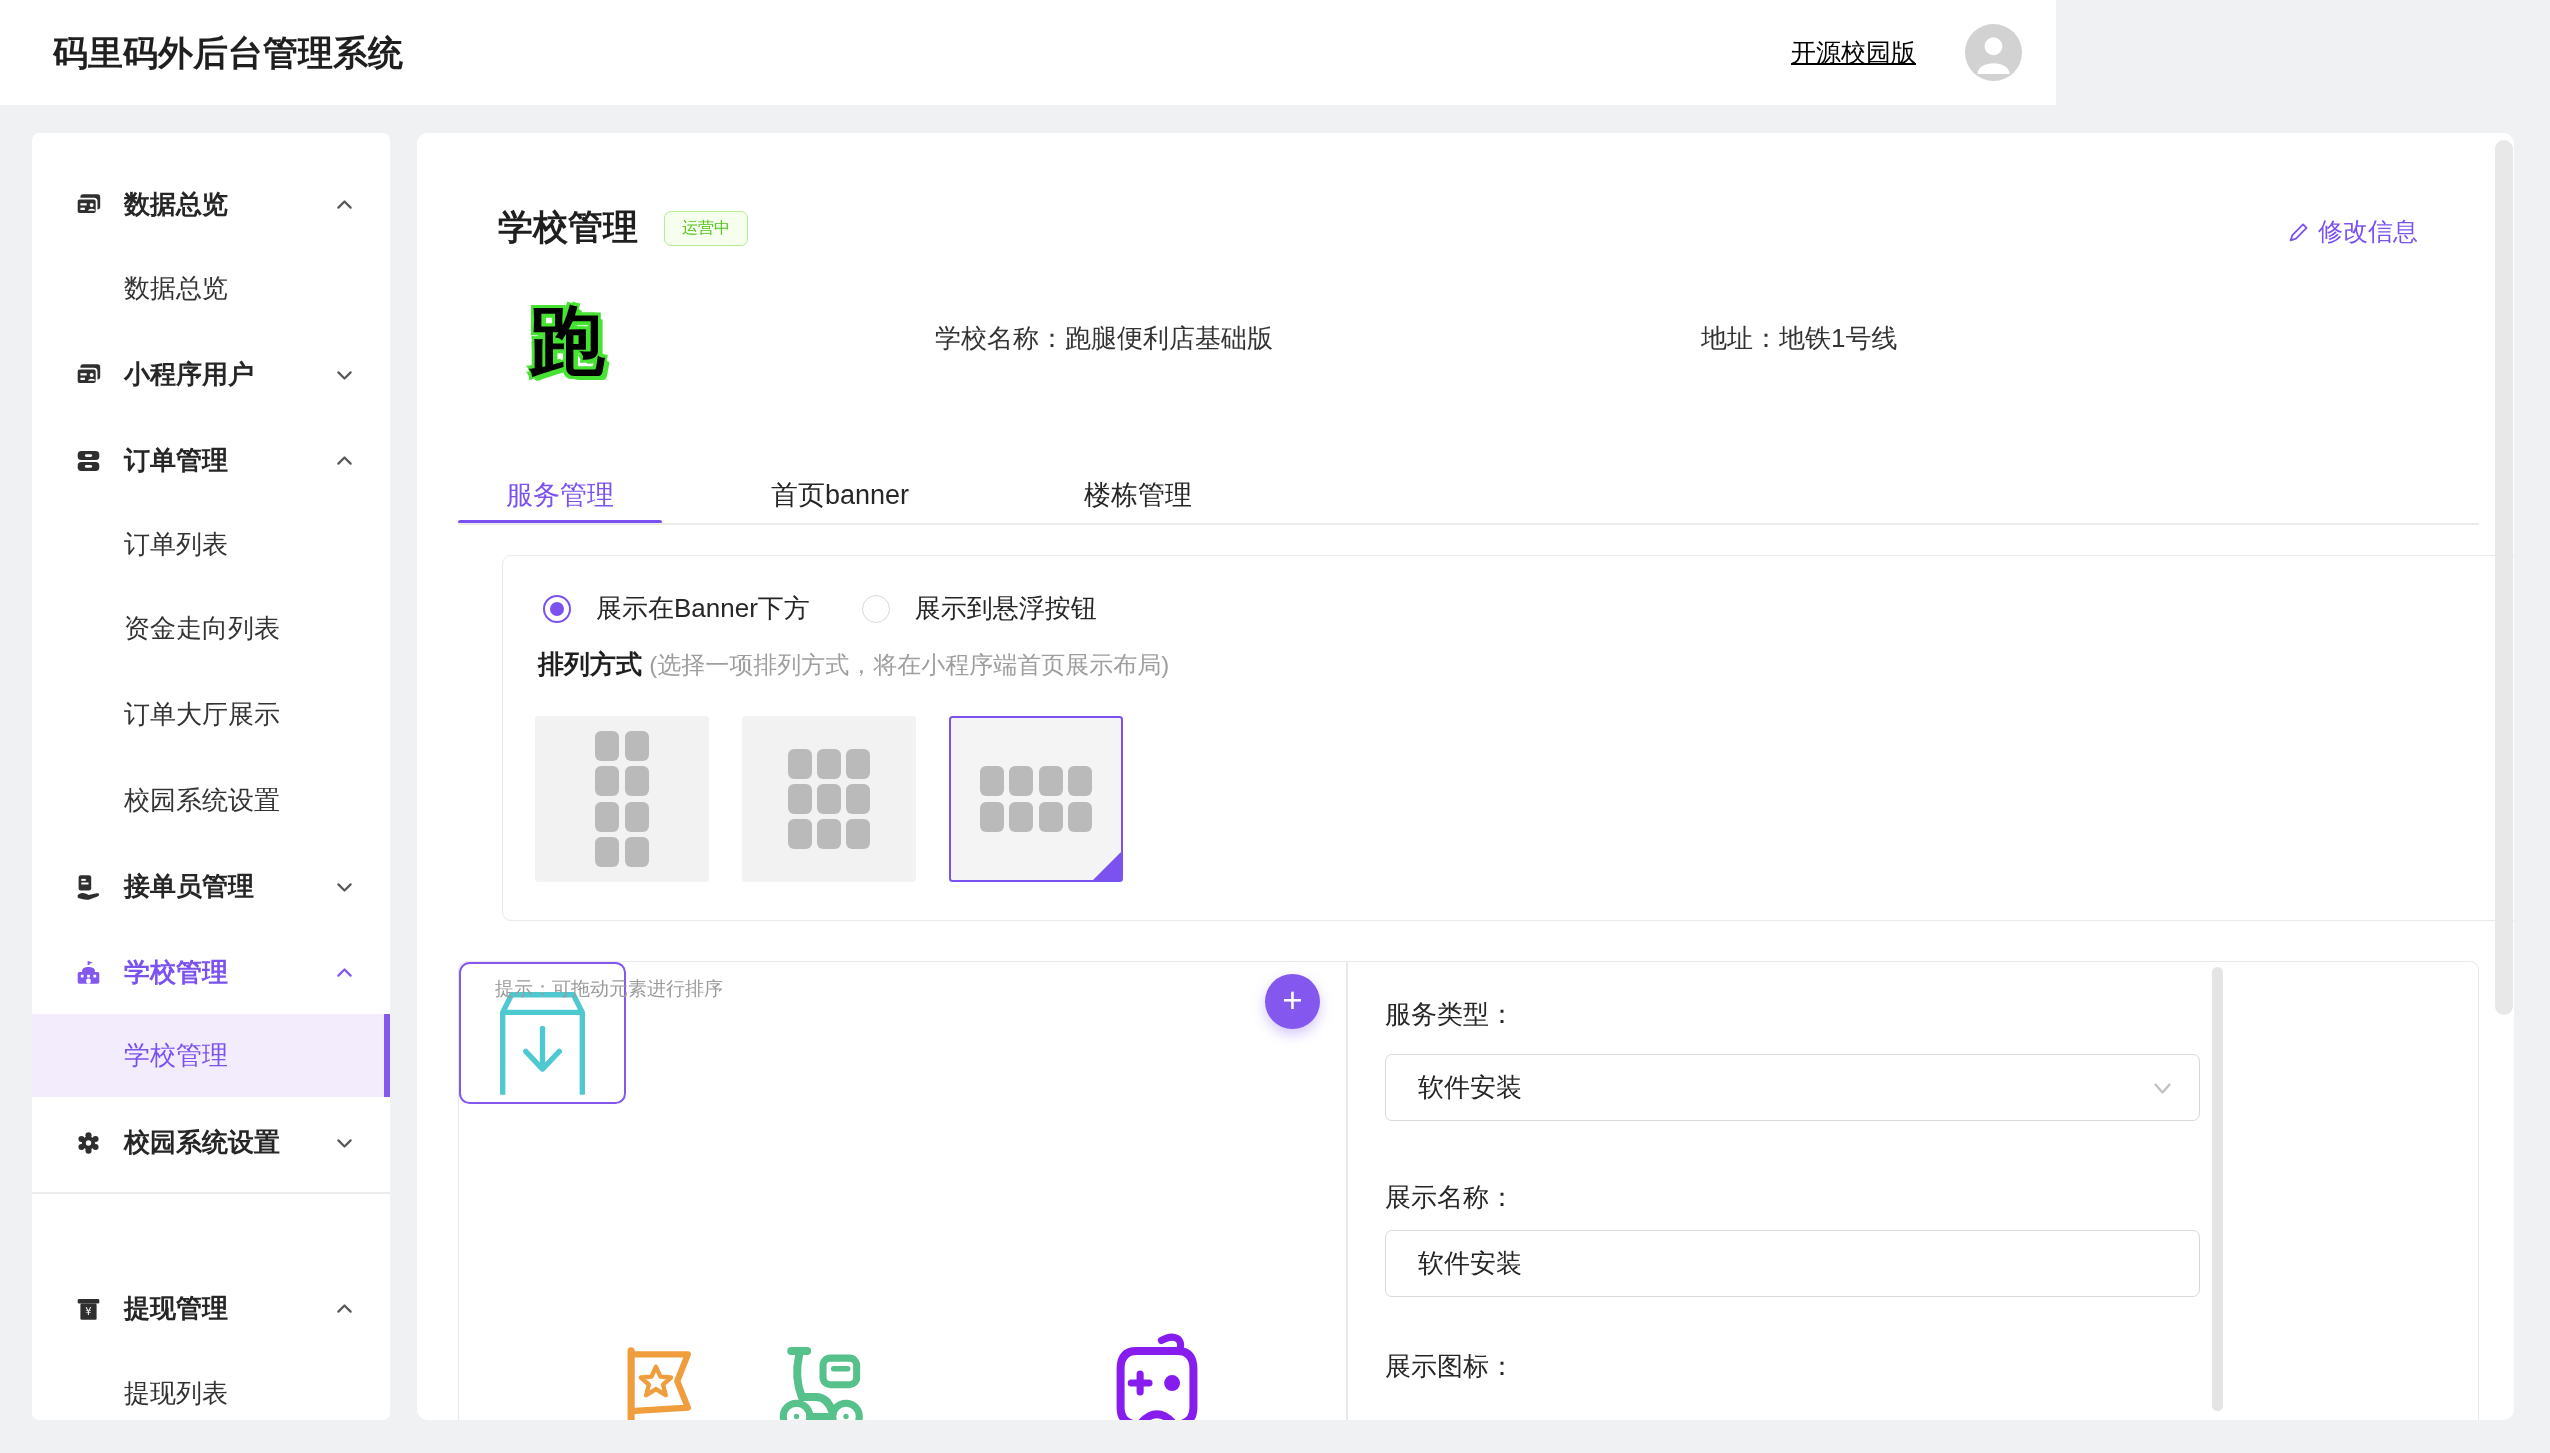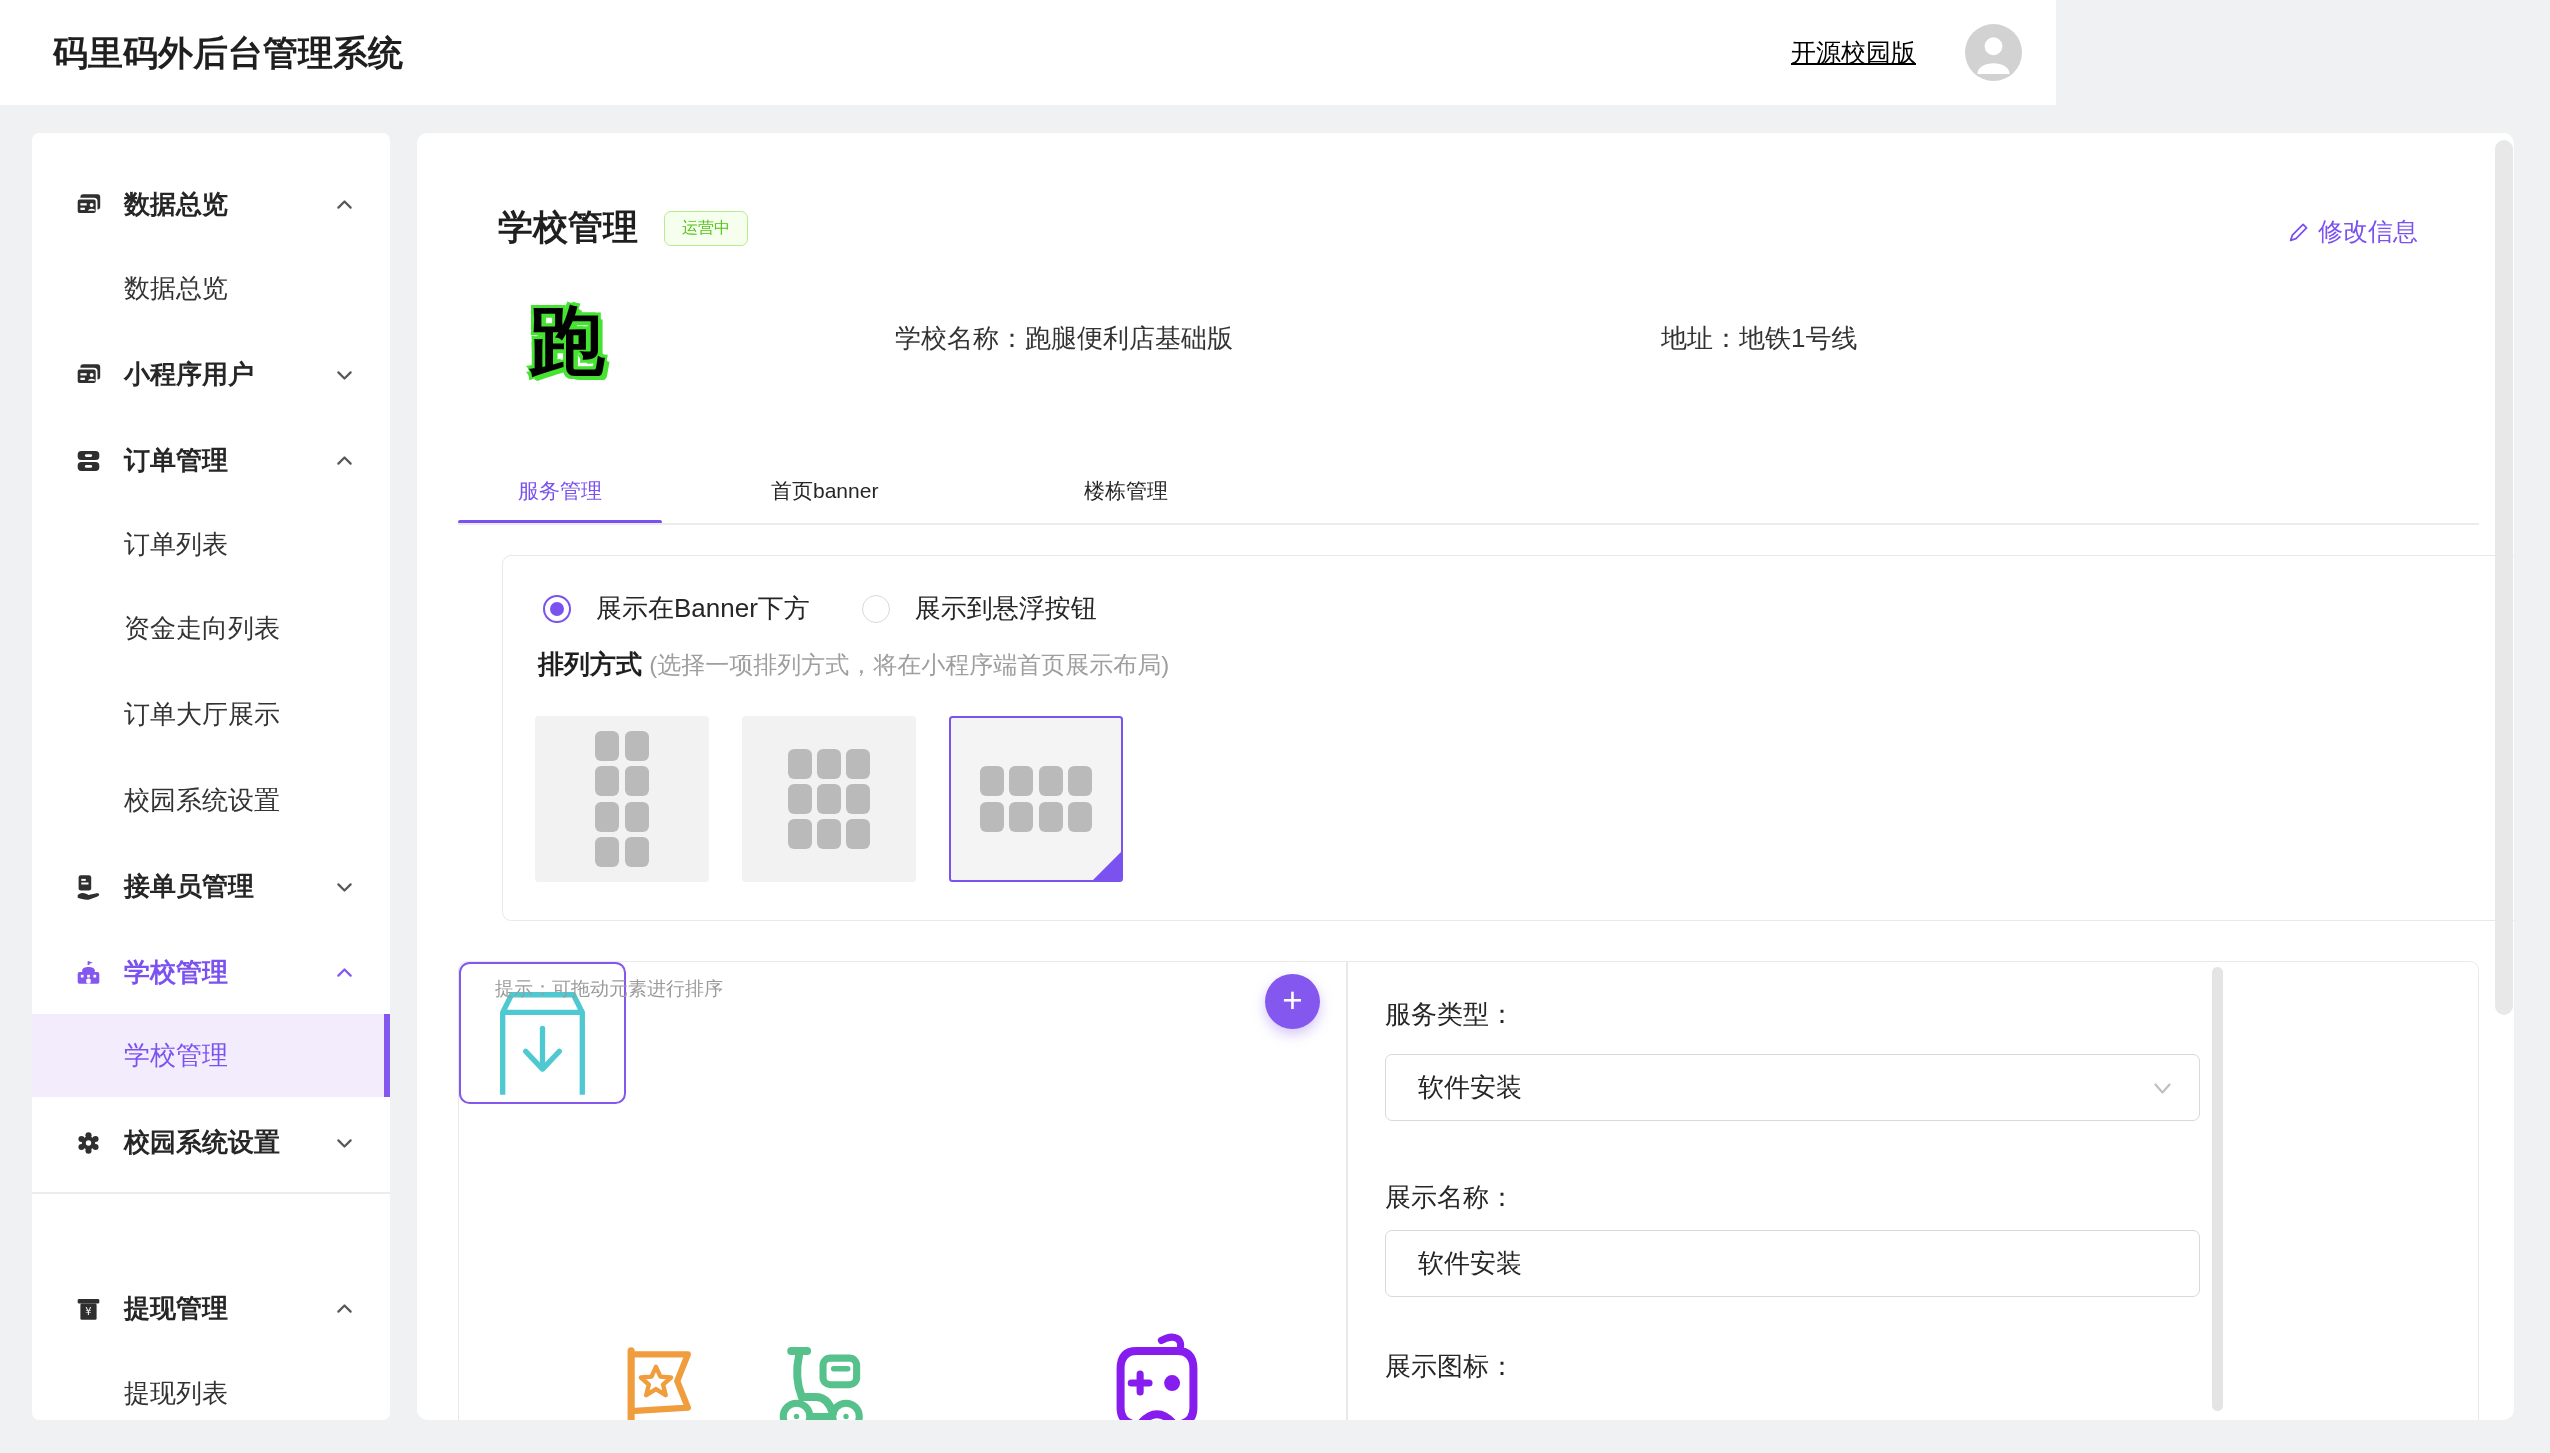--- a/index.html
+++ b/index.html
@@ -40,7 +40,7 @@
   .school-logo{position:absolute;left:104px;top:165px;width:92px;height:89px;display:flex;align-items:center;justify-content:center;
     font-size:76px;font-weight:bold;color:#000;
     text-shadow:2.7px 2.7px 0 #46e332,-2.7px 2.7px 0 #46e332,2.7px -2.7px 0 #46e332,-2.7px -2.7px 0 #46e332,4.4px 4.4px 0 #46e332;}
-  .info-item{position:absolute;top:188px;font-size:26px;color:#333;white-space:nowrap;}
+  .info-item{position:absolute;top:188px;font-size:26px;color:#333;white-space:nowrap;margin-left:40px;}
   .info-name{left:478px;}
   .info-addr{left:1244px;}
 

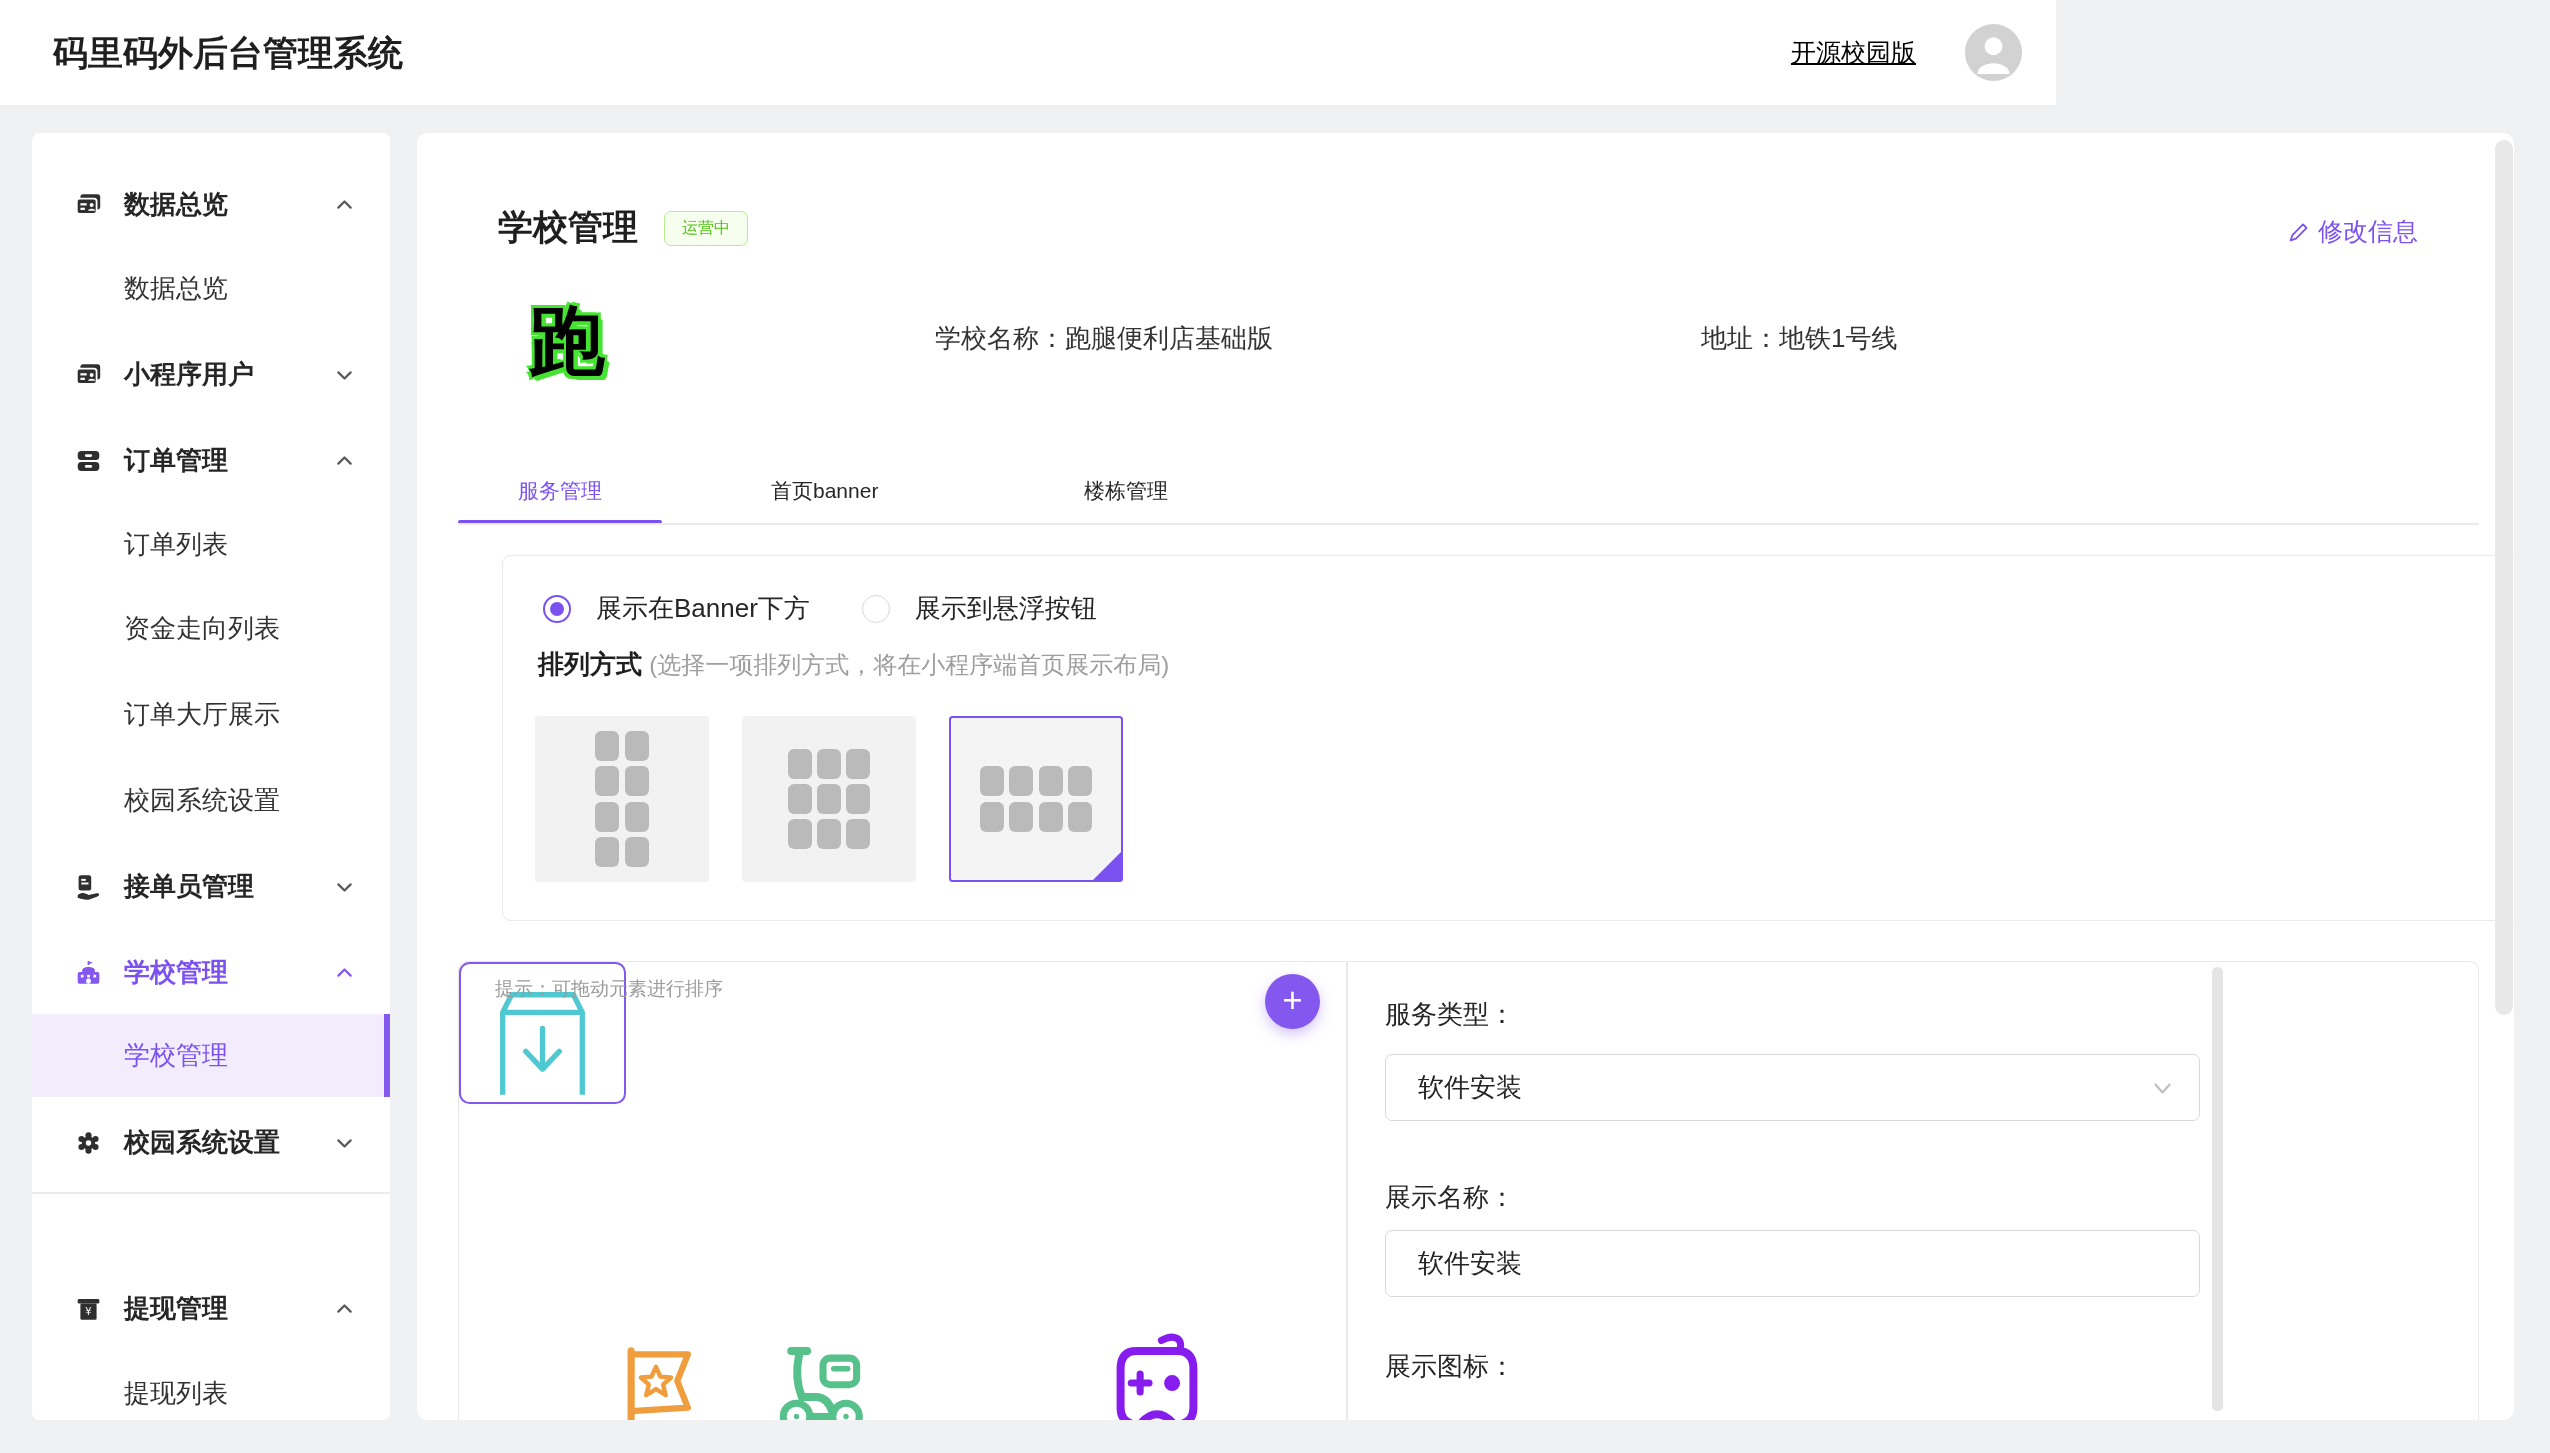--- a/index.html
+++ b/index.html
@@ -45,7 +45,7 @@
   .info-addr{left:1244px;}
 
   
-  .tab{position:absolute;top:344px;font-size:21px;color:#262626;cursor:pointer;white-space:nowrap;}
+  .tab{position:absolute;top:344px;font-size:27px;color:#262626;cursor:pointer;white-space:nowrap;}
   .tab-1{left:41px;width:204px;text-align:center;color:#7b52f0;font-weight:500;}
   .tab-2{left:354px;}
   .tab-3{left:667px;}

